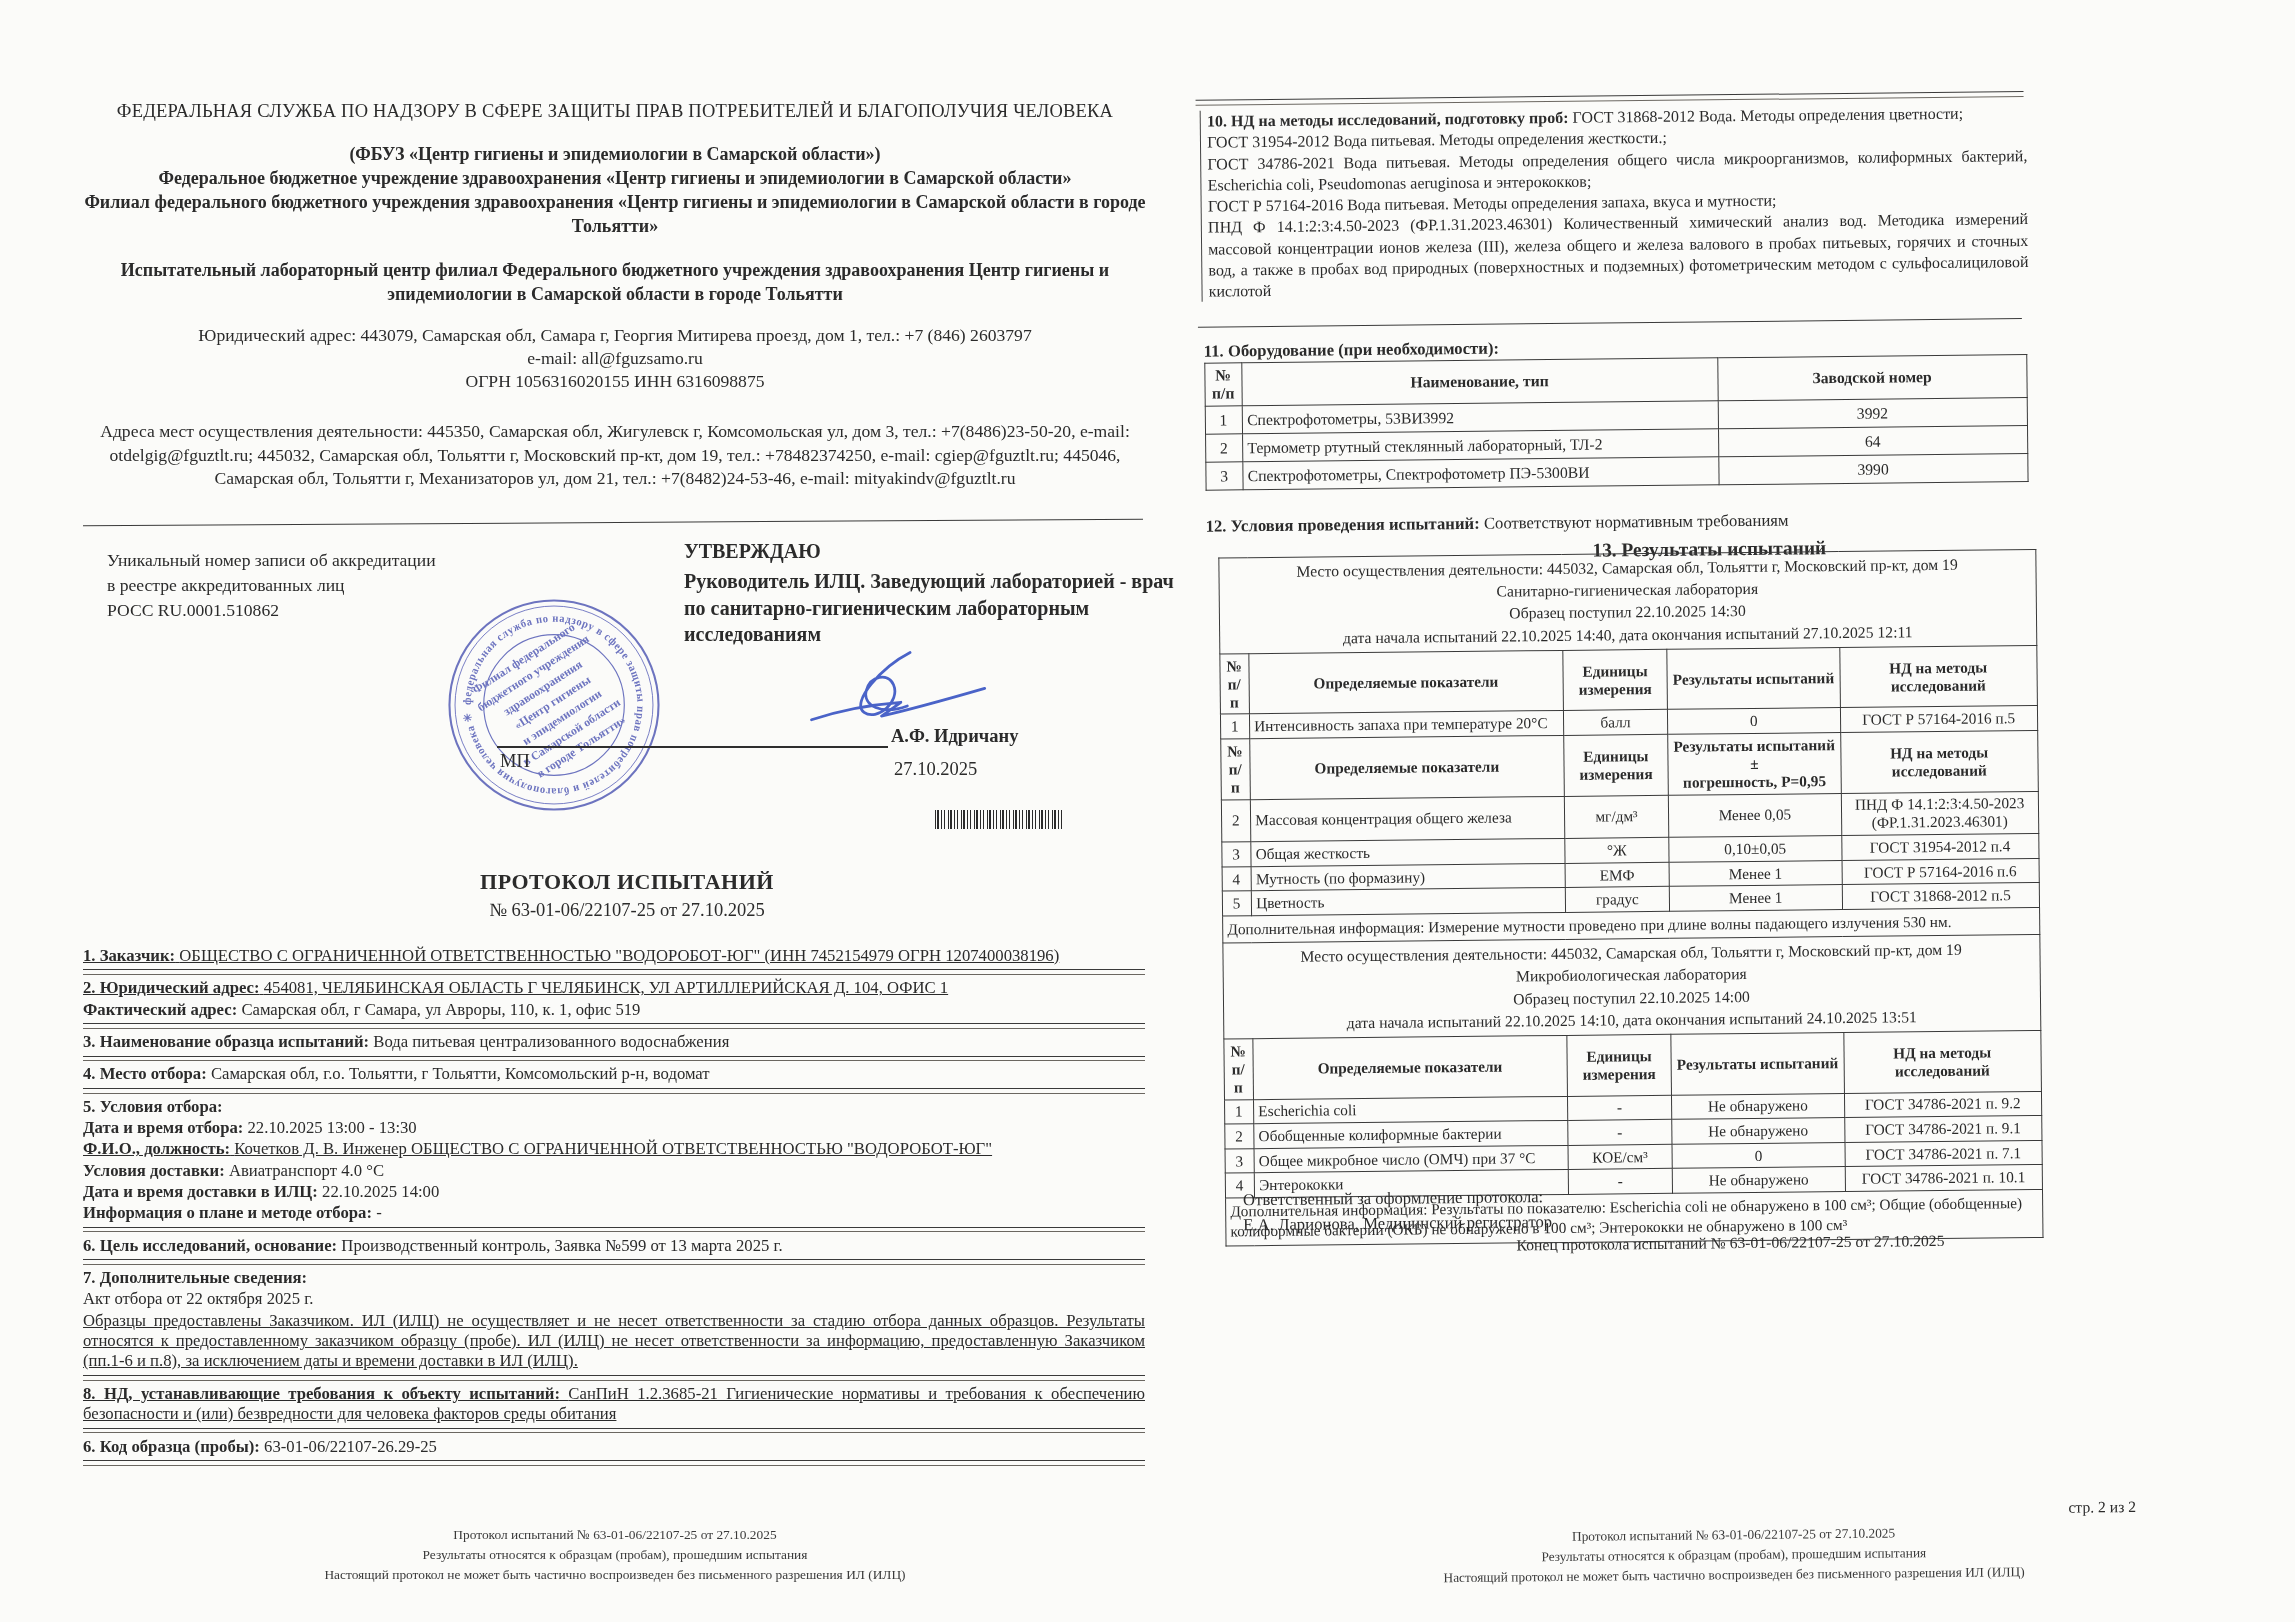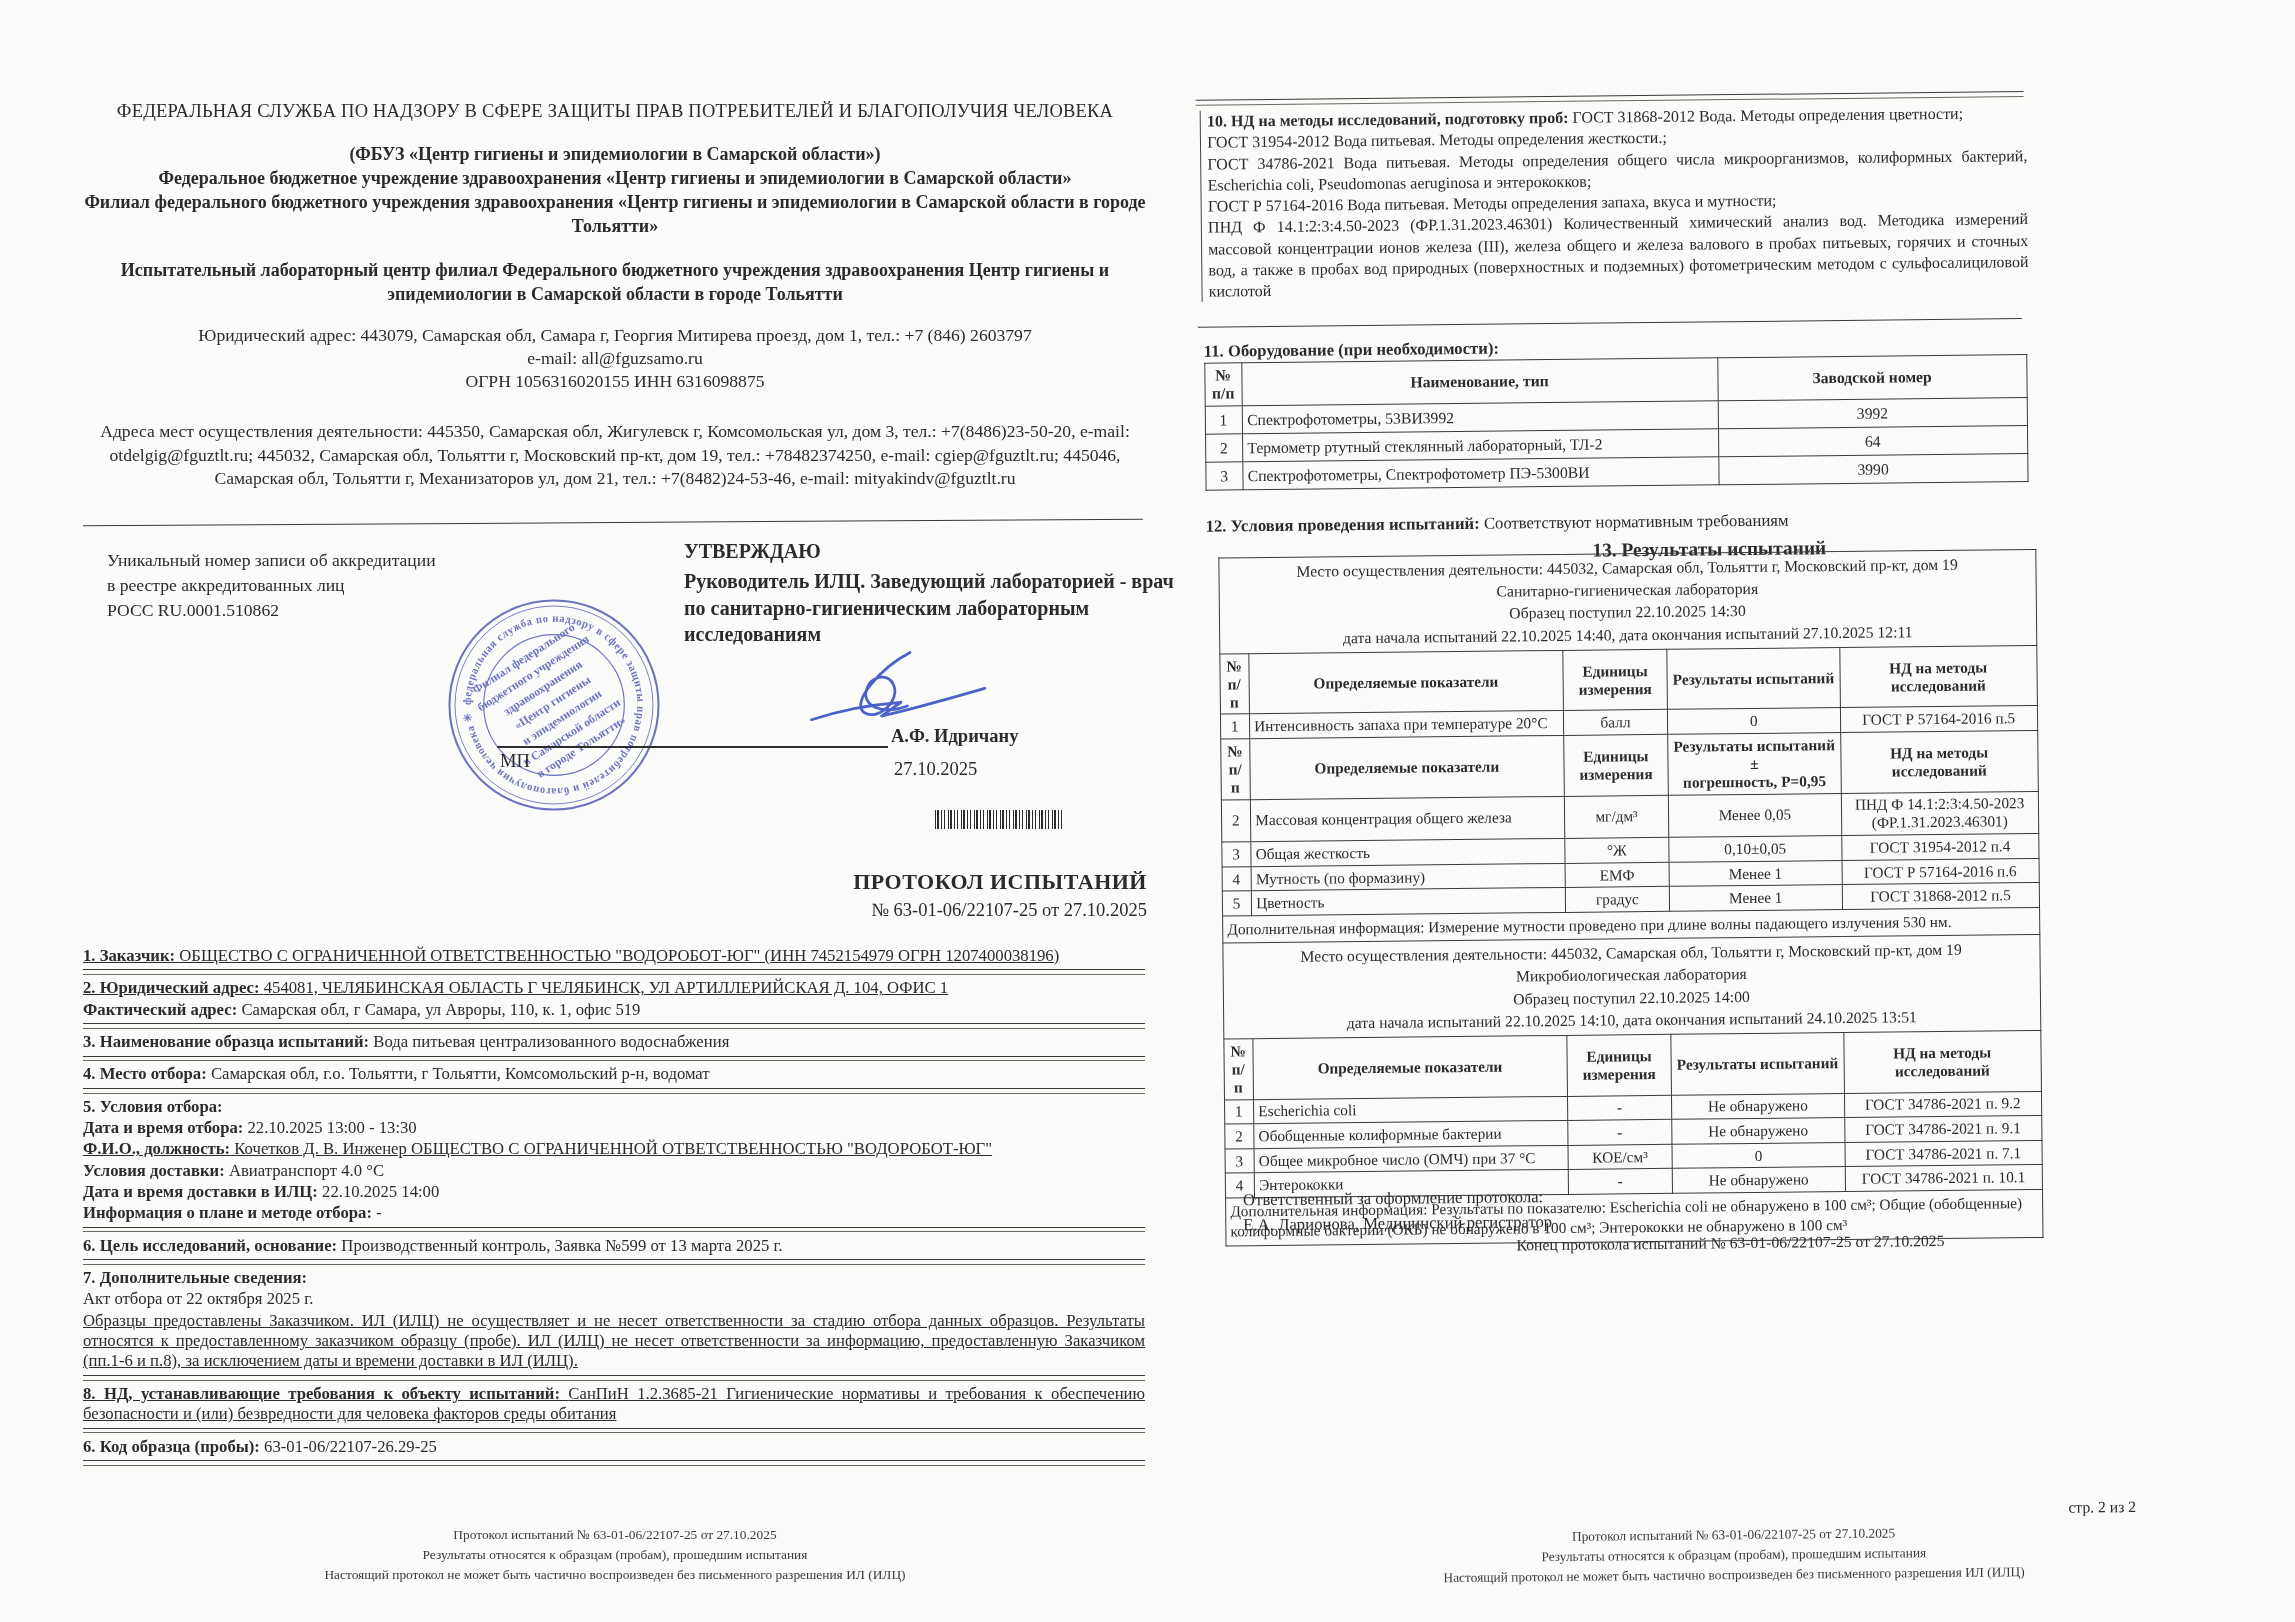--- a/index.html
+++ b/index.html
@@ -32,7 +32,7 @@
   #p1-date{left:811px;top:759px;font-size:18.5px;}
   #p1-barcode{left:852px;top:810px;width:129px;height:18.5px;
     background:repeating-linear-gradient(90deg,#2b2b2b 0 1.4px,transparent 1.4px 2.3px,#2b2b2b 2.3px 4.2px,transparent 4.2px 6.5px,#2b2b2b 6.5px 7.4px,transparent 7.4px 8.8px,#2b2b2b 8.8px 10.2px,transparent 10.2px 13px);}
-  #p1-title{left:0;top:869px;width:1064px;text-align:right;}
+  #p1-title{left:12px;top:869px;width:1064px;text-align:center;}
   #p1-title .t1{font-size:22px;font-weight:bold;letter-spacing:0.5px;}
   #p1-title .t2{font-size:18.5px;margin-top:5px;}
   #p1-secs{left:0;top:945px;width:1062px;font-size:16.7px;line-height:1.22;}

